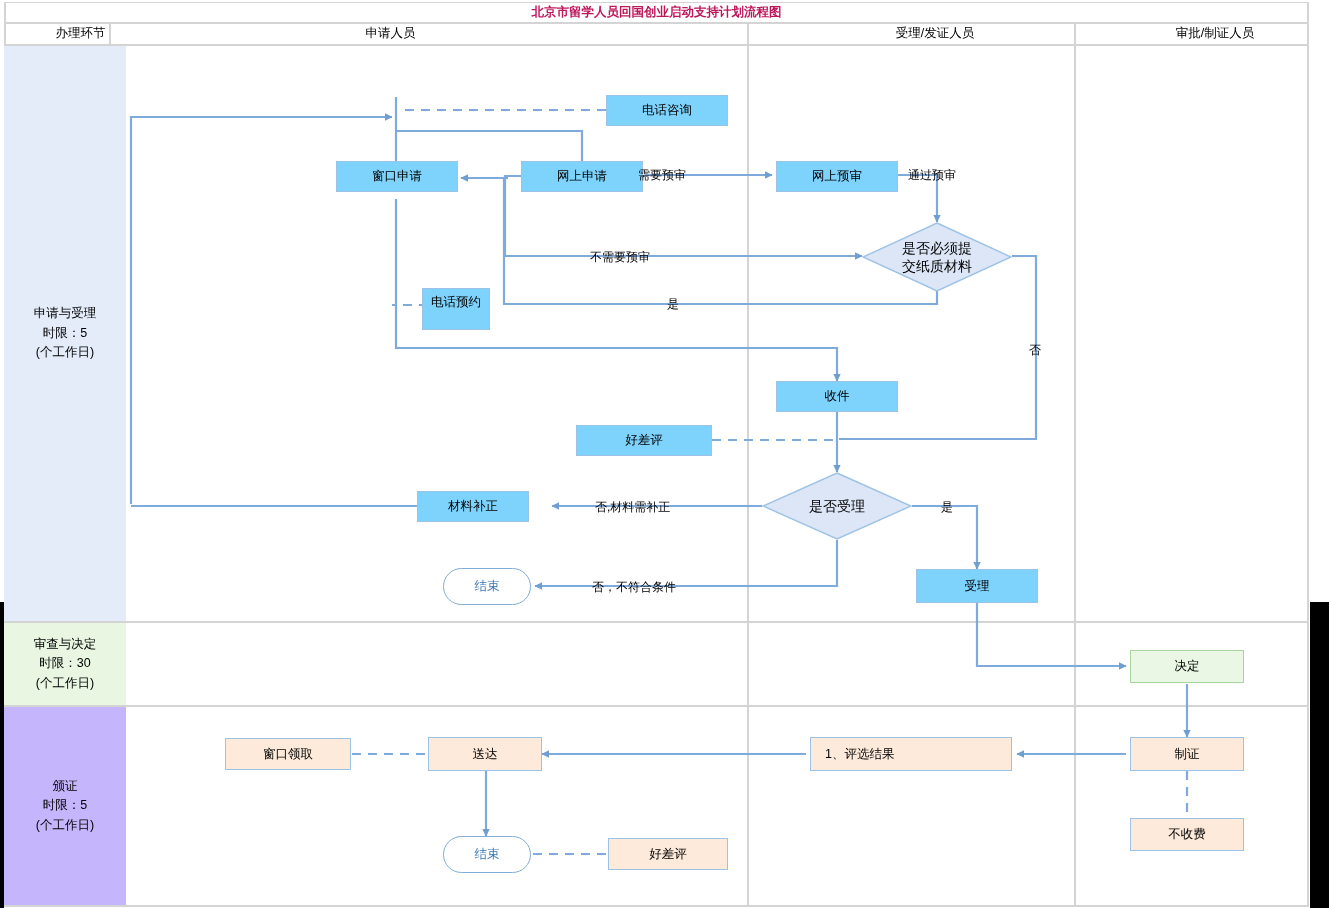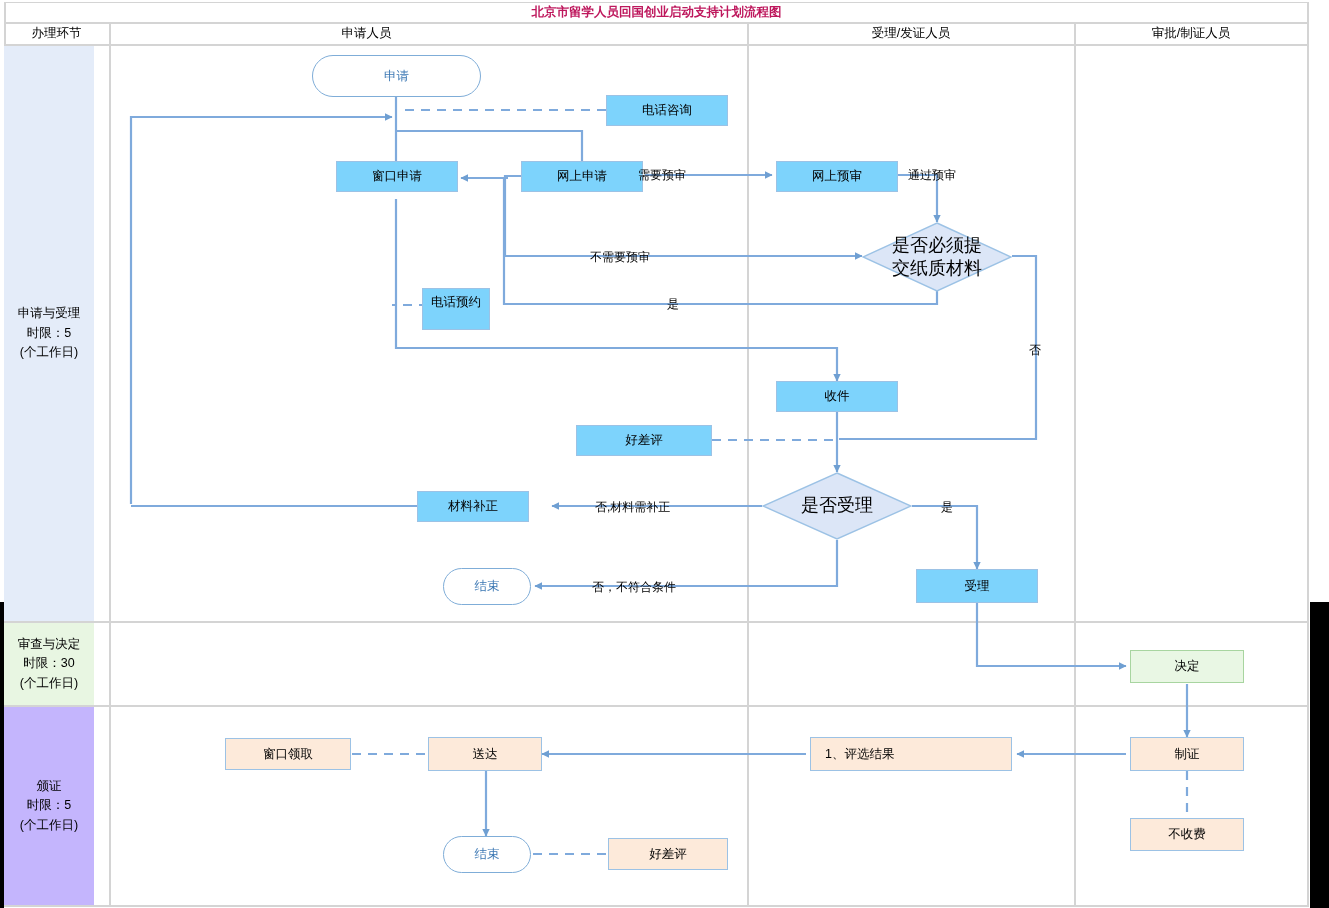--- a/index.html
+++ b/index.html
@@ -12,7 +12,7 @@
     display:flex;align-items:center;justify-content:center;
     font-size:12.5px;font-weight:bold;color:#be185d;}
   .hdr-cell{position:absolute;height:21px;display:flex;align-items:center;
-    justify-content:center;font-size:12.5px;color:#000;}
+    justify-content:center;font-size:12.5px;color:#000;padding-left:24px;}
   .stage-cell{position:absolute;left:4px;width:90px;
     display:flex;flex-direction:column;align-items:center;justify-content:center;
     font-size:12.5px;color:#000;line-height:1.55;text-align:center;}

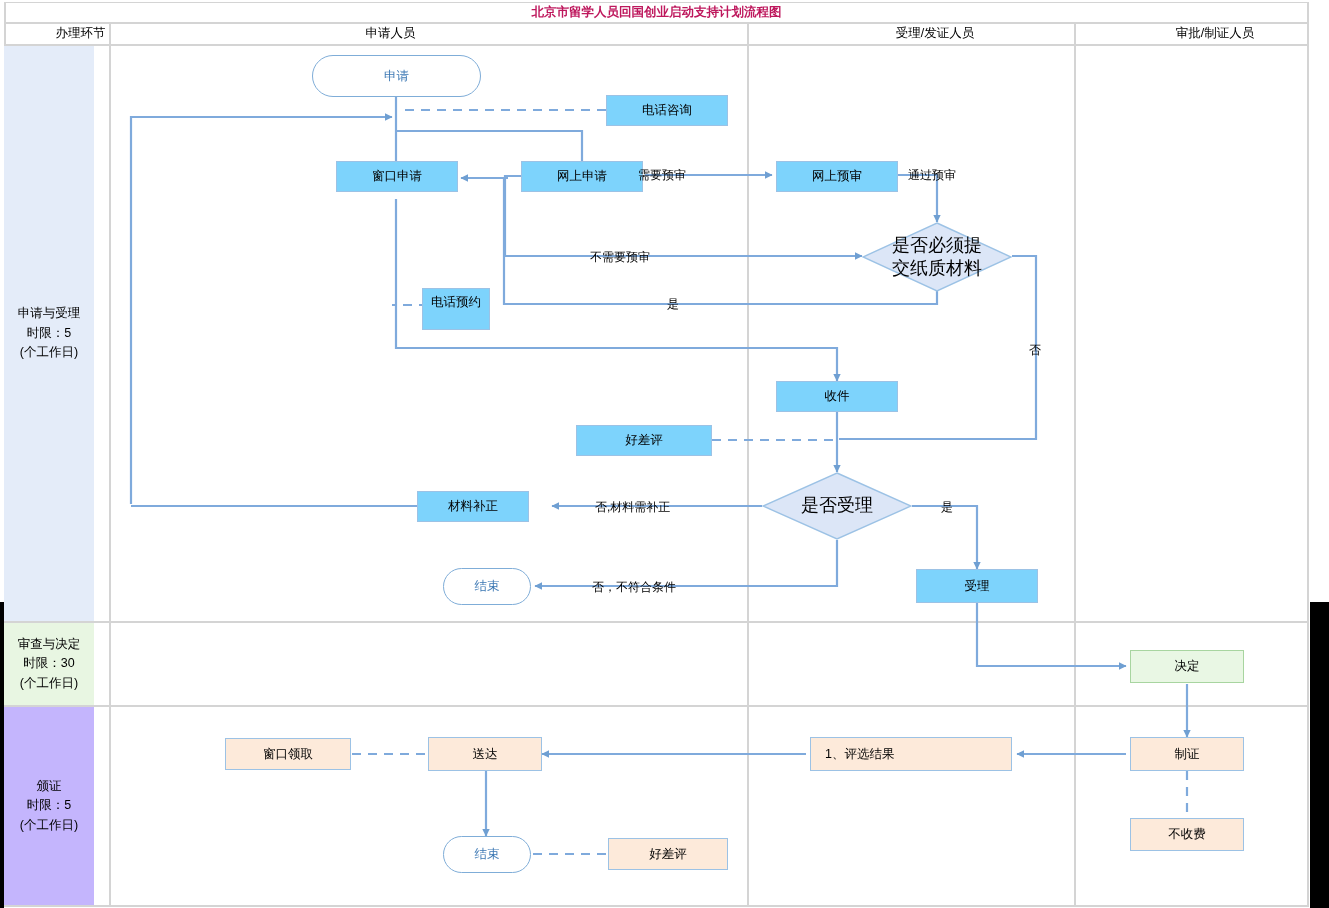--- a/index.html
+++ b/index.html
@@ -148,7 +148,6 @@
     </g>
   </svg>
 
-  <div class="node n-term" style="left:312px;top:55px;width:169px;height:42px;">申请</div>
 
   <div class="node n-blue" style="left:606px;top:95px;width:122px;height:31px;">电话咨询</div>
 

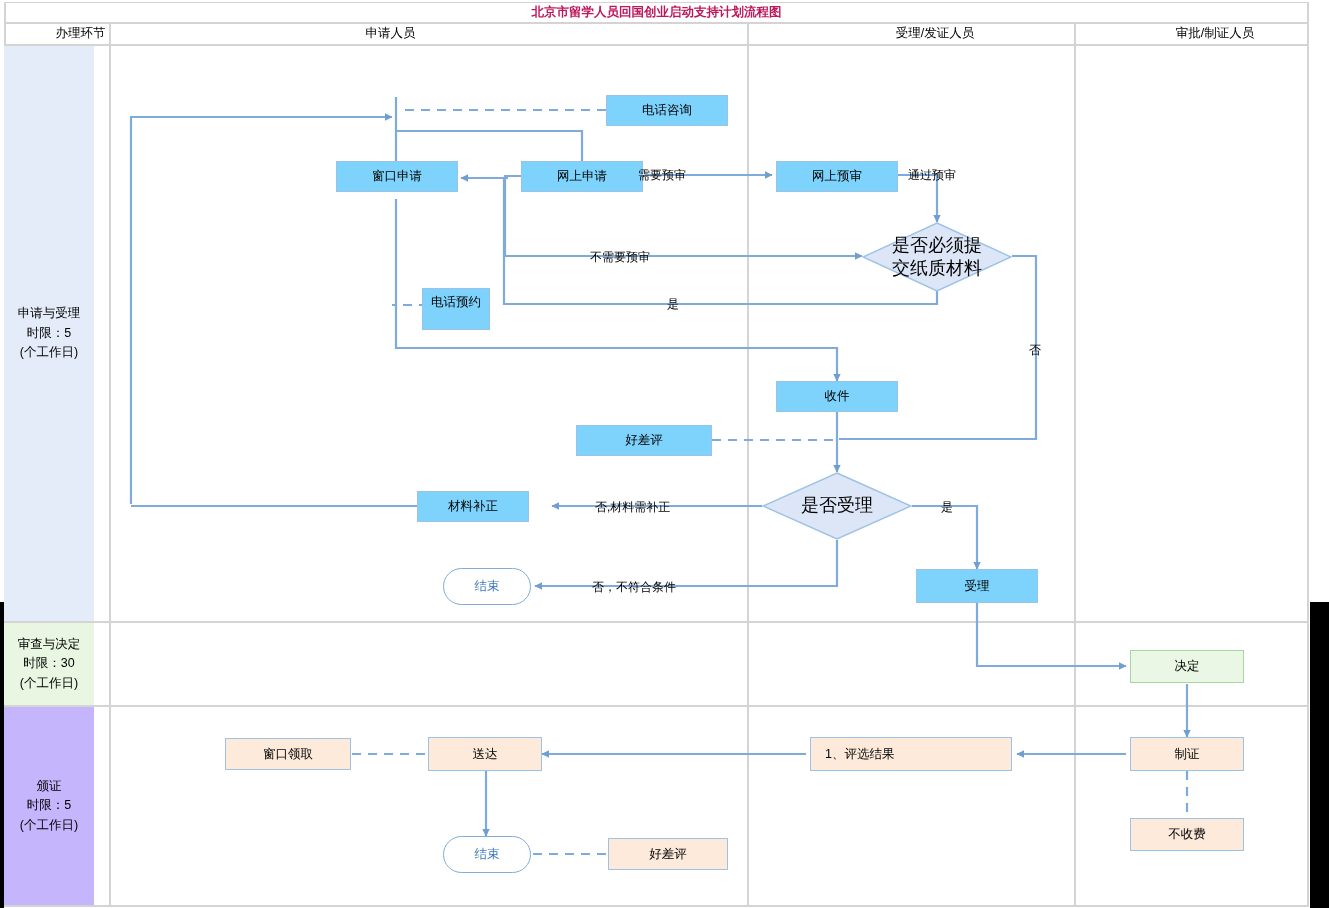--- a/index.html
+++ b/index.html
@@ -34,7 +34,7 @@
   .diamond-svg{position:absolute;left:0;top:0;}
   .diamond-label{position:absolute;width:100%;height:100%;
     display:flex;flex-direction:column;align-items:center;justify-content:center;
-    font-size:18px;color:#000;line-height:1.3;}
+    font-size:14px;color:#000;line-height:1.3;}
 
   
   .elabel{position:absolute;font-size:12px;color:#000;white-space:nowrap;

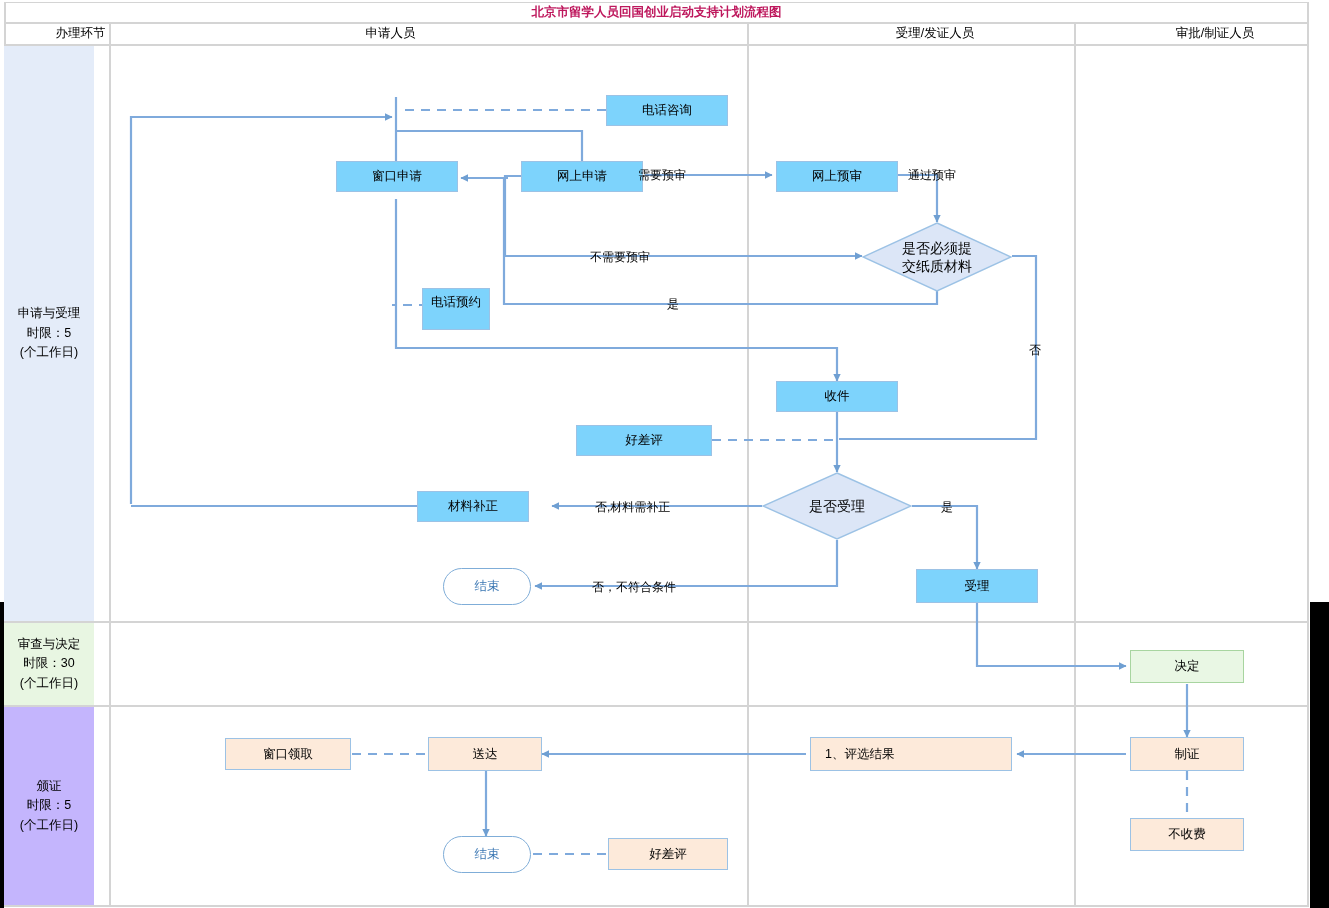--- a/index.html
+++ b/index.html
@@ -13,7 +13,7 @@
     font-size:12.5px;font-weight:bold;color:#be185d;}
   .hdr-cell{position:absolute;height:21px;display:flex;align-items:center;
     justify-content:center;font-size:12.5px;color:#000;padding-left:24px;}
-  .stage-cell{position:absolute;left:4px;width:90px;
+  .stage-cell{position:absolute;left:4px;width:122px;
     display:flex;flex-direction:column;align-items:center;justify-content:center;
     font-size:12.5px;color:#000;line-height:1.55;text-align:center;}
   .blackbar{position:absolute;background:#000;}

